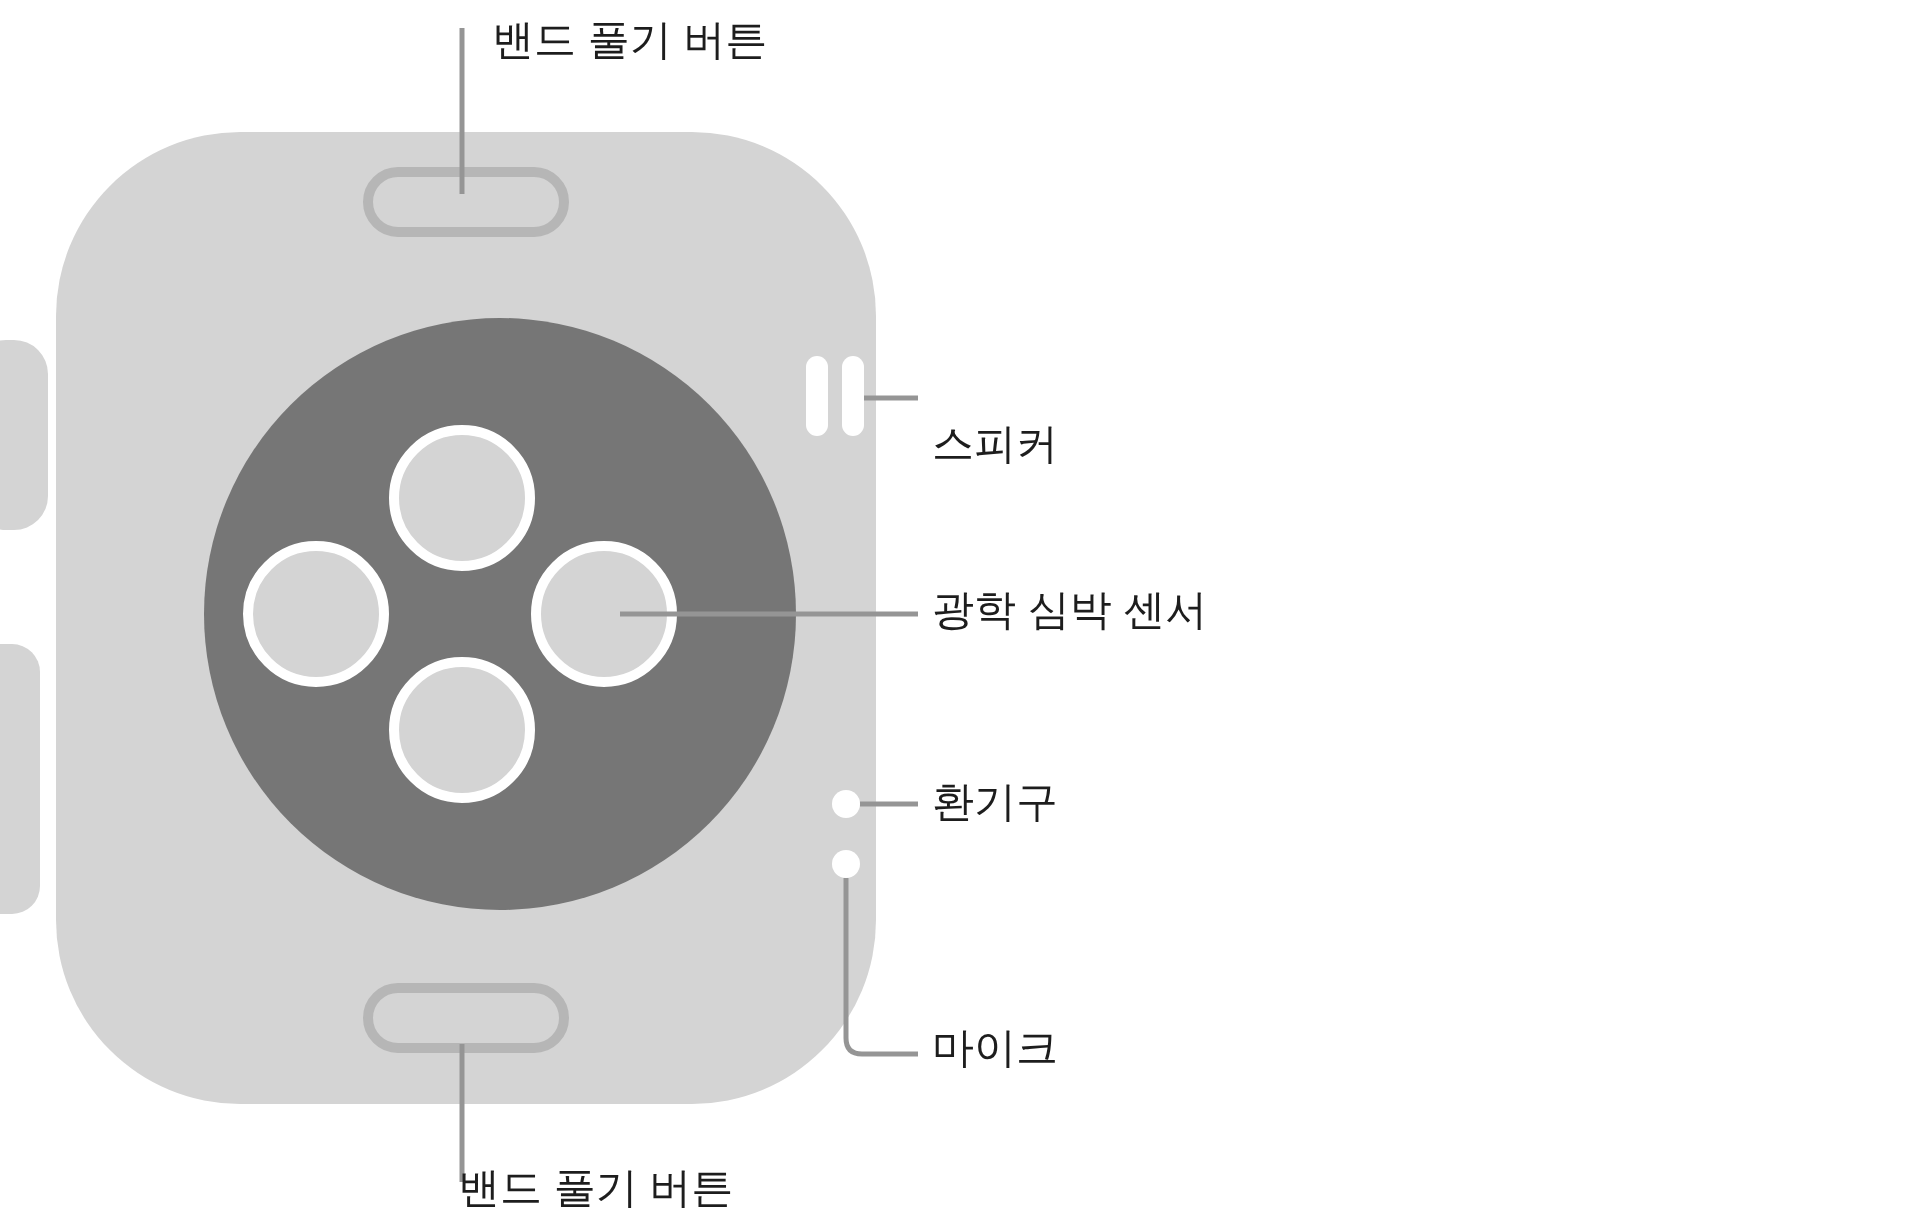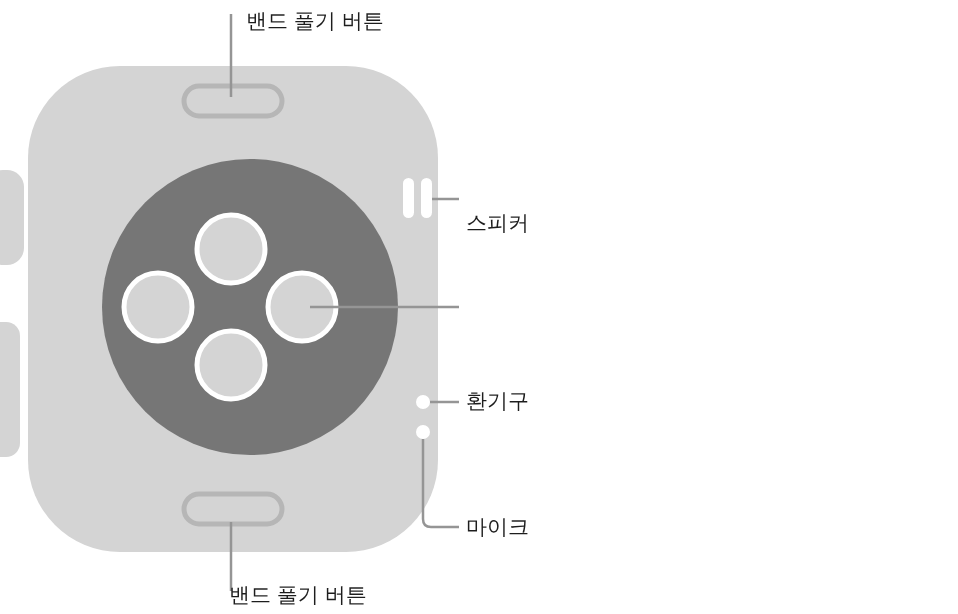--- a/index.html
+++ b/index.html
@@ -80,6 +80,7 @@
 
   <div class="callout-label" style="left:466px; top:188px;margin-top:24px;">스피커</div>
 
+  <div class="callout-label" style="left:466px; top:295px;">광학 심박 센서</div>
 
   <div class="callout-label" style="left:466px; top:391px;font-family:Liberation Serif, serif;">환기구</div>
 

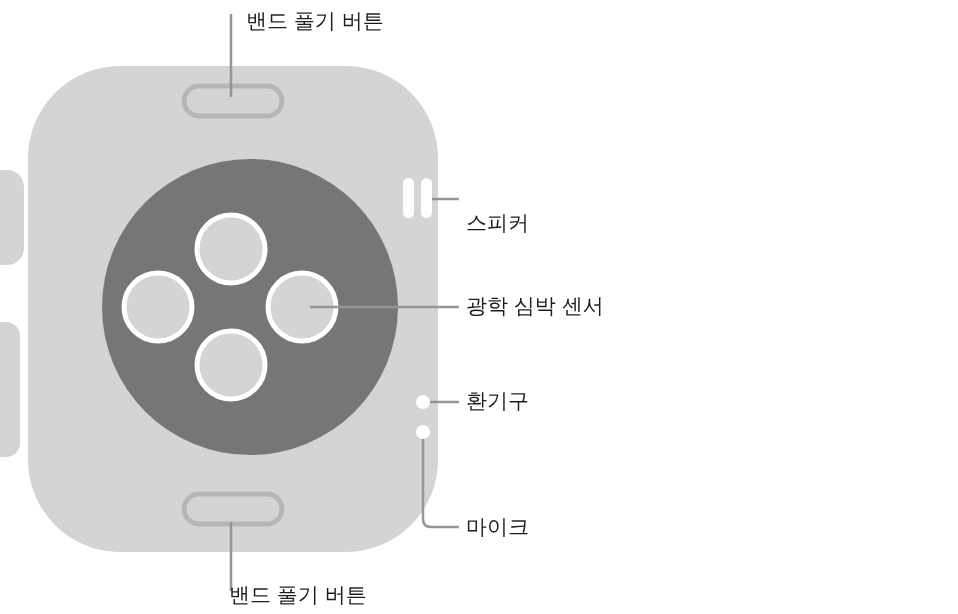--- a/index.html
+++ b/index.html
@@ -82,7 +82,7 @@
 
   <div class="callout-label" style="left:466px; top:295px;">광학 심박 센서</div>
 
-  <div class="callout-label" style="left:466px; top:391px;font-family:Liberation Serif, serif;">환기구</div>
+  <div class="callout-label" style="left:466px; top:391px;">환기구</div>
 
   <div class="callout-label" style="left:466px; top:516px;">마이크</div>
 

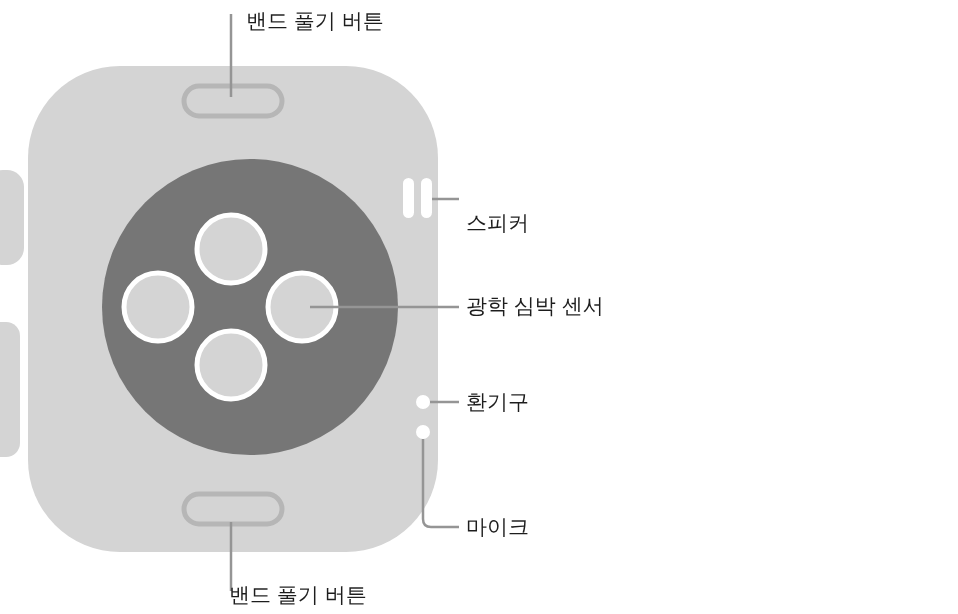--- a/index.html
+++ b/index.html
@@ -84,7 +84,7 @@
 
   <div class="callout-label" style="left:466px; top:391px;">환기구</div>
 
-  <div class="callout-label" style="left:466px; top:516px;">마이크</div>
+  <div class="callout-label" style="left:466px; top:516px;font-family:Liberation Mono, monospace;">마이크</div>
 
   <div class="callout-label" style="left:229px; top:584px;">밴드 풀기 버튼</div>
 

